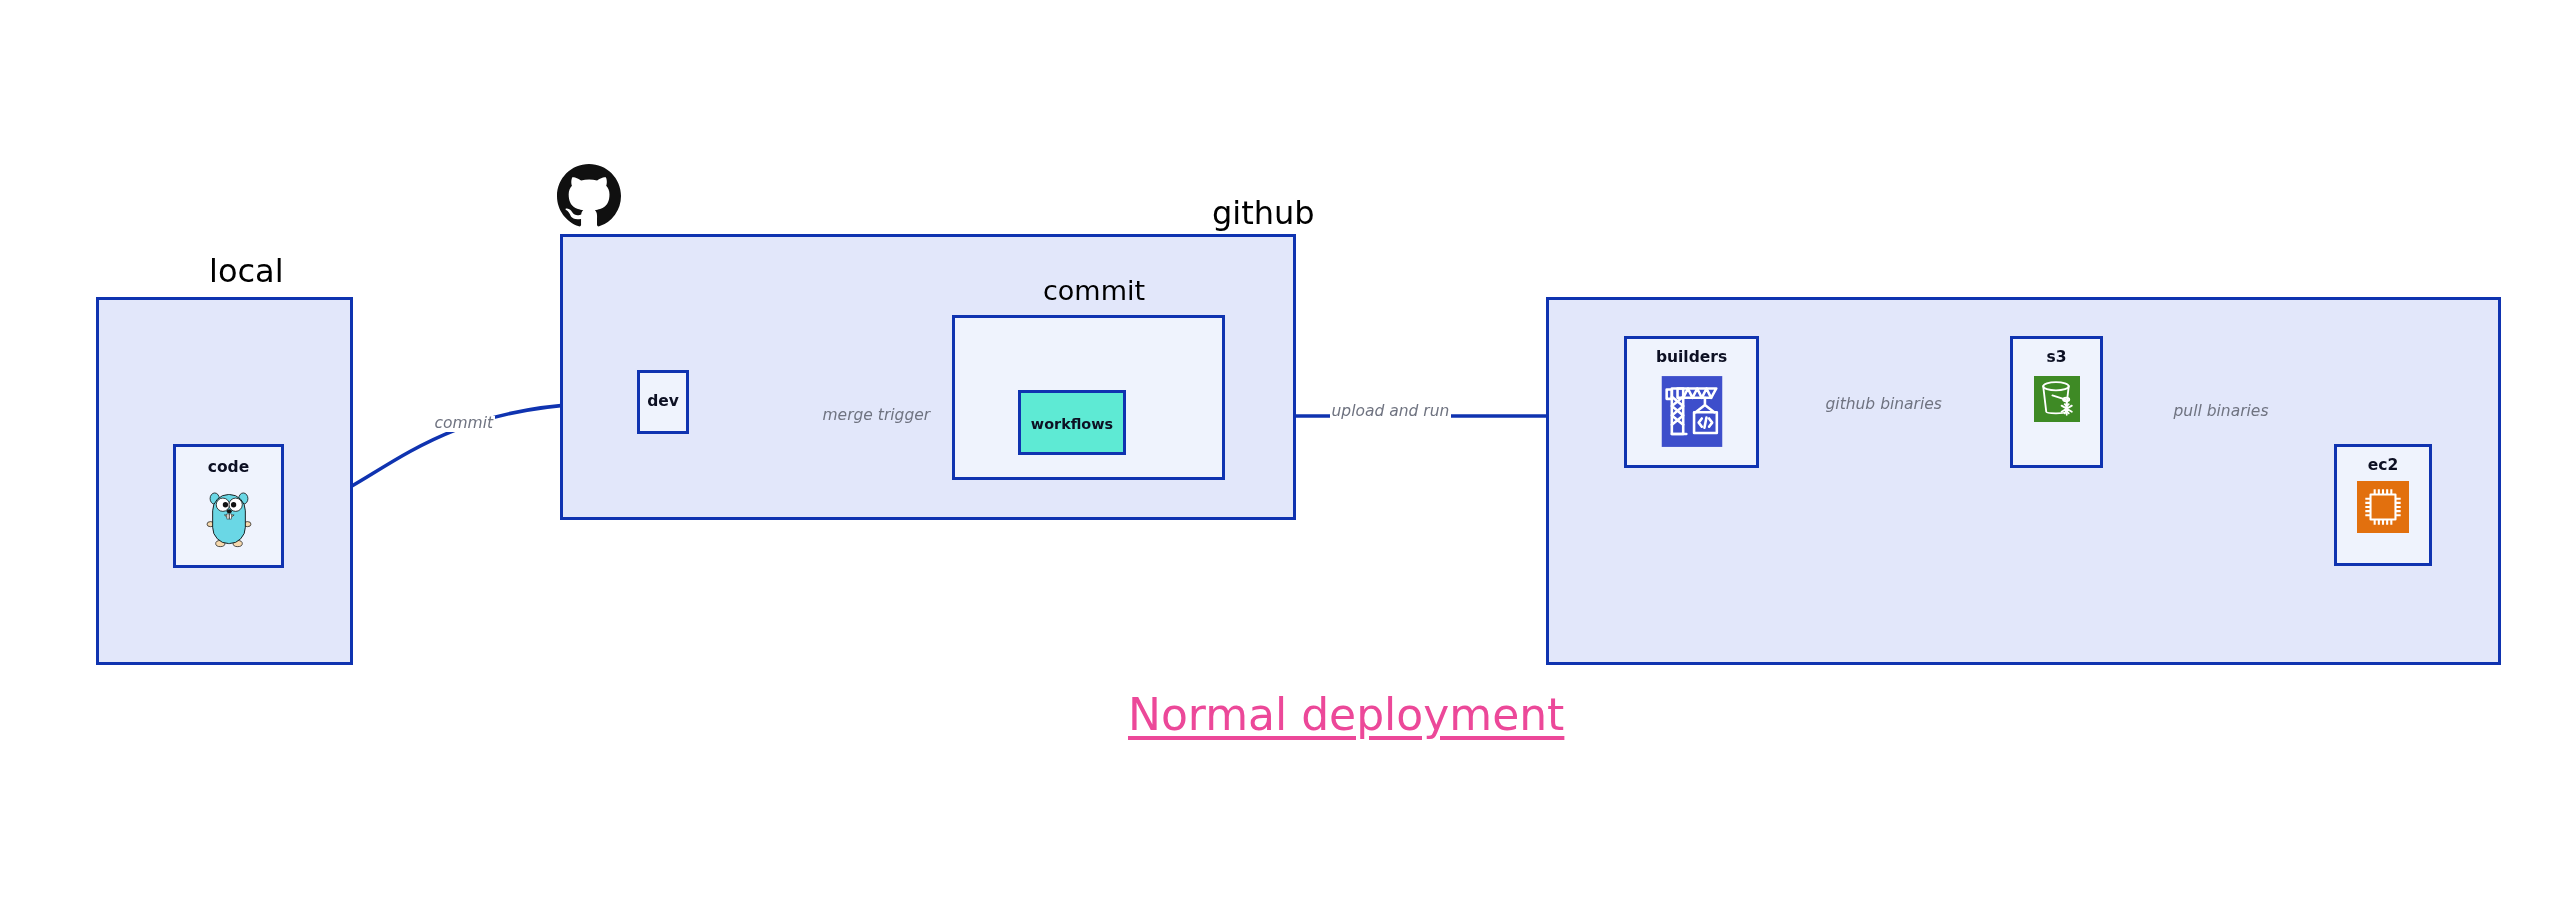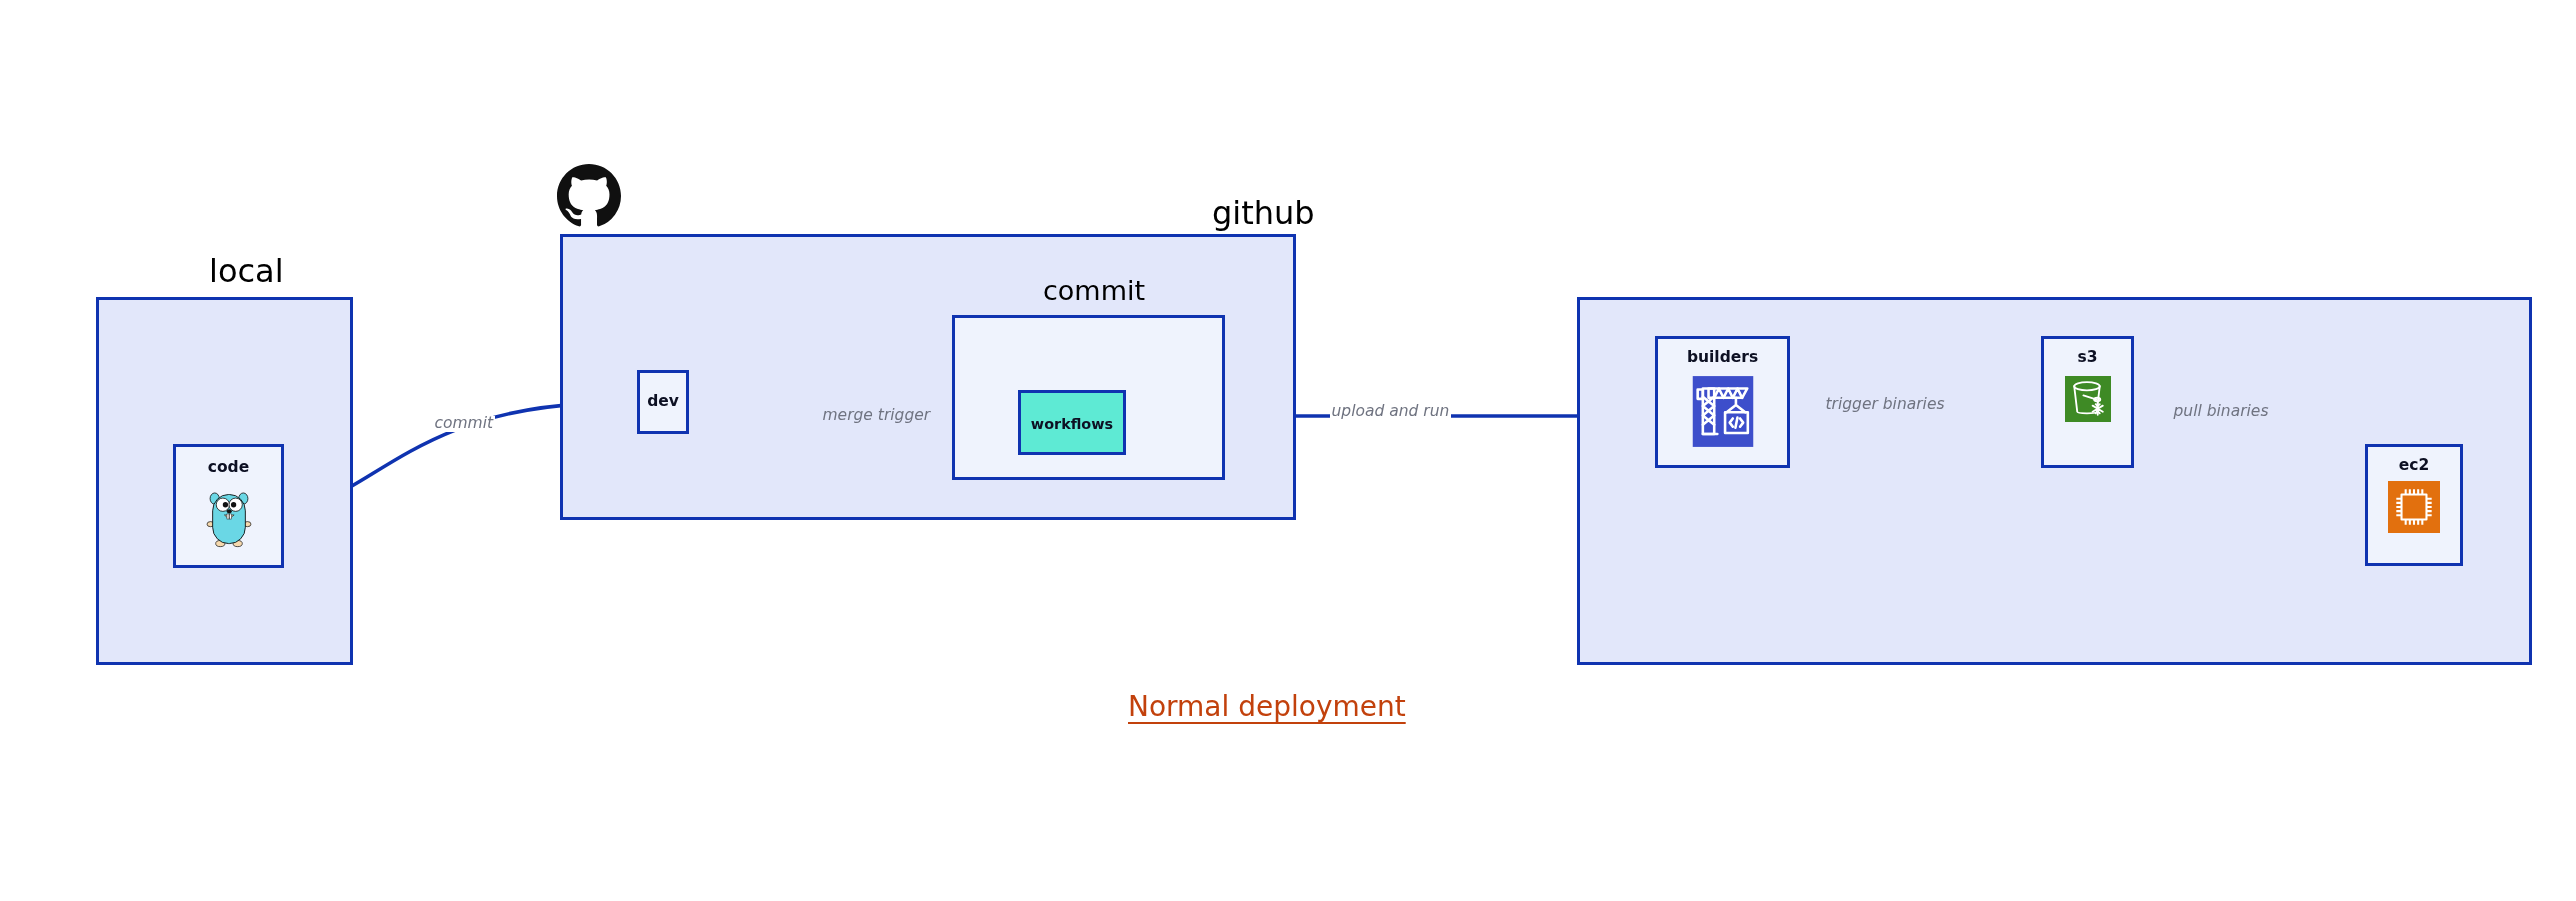--- a/index.html
+++ b/index.html
@@ -126,7 +126,7 @@
   <div class="edge-label" style="left:1330px;top:404px;">upload and run</div>
 
 
-  <div class="group" style="left:1546px;top:297px;width:955px;height:368px;margin-left:31px;">
+  <div class="group" style="left:1546px;top:297px;width:955px;height:368px;">
 
     <div class="nodebox plain" style="left:75px;top:36px;width:135px;height:132px;">
       <div class="node-title" style="top:9.3px;font-size:15.5px;">builders</div>

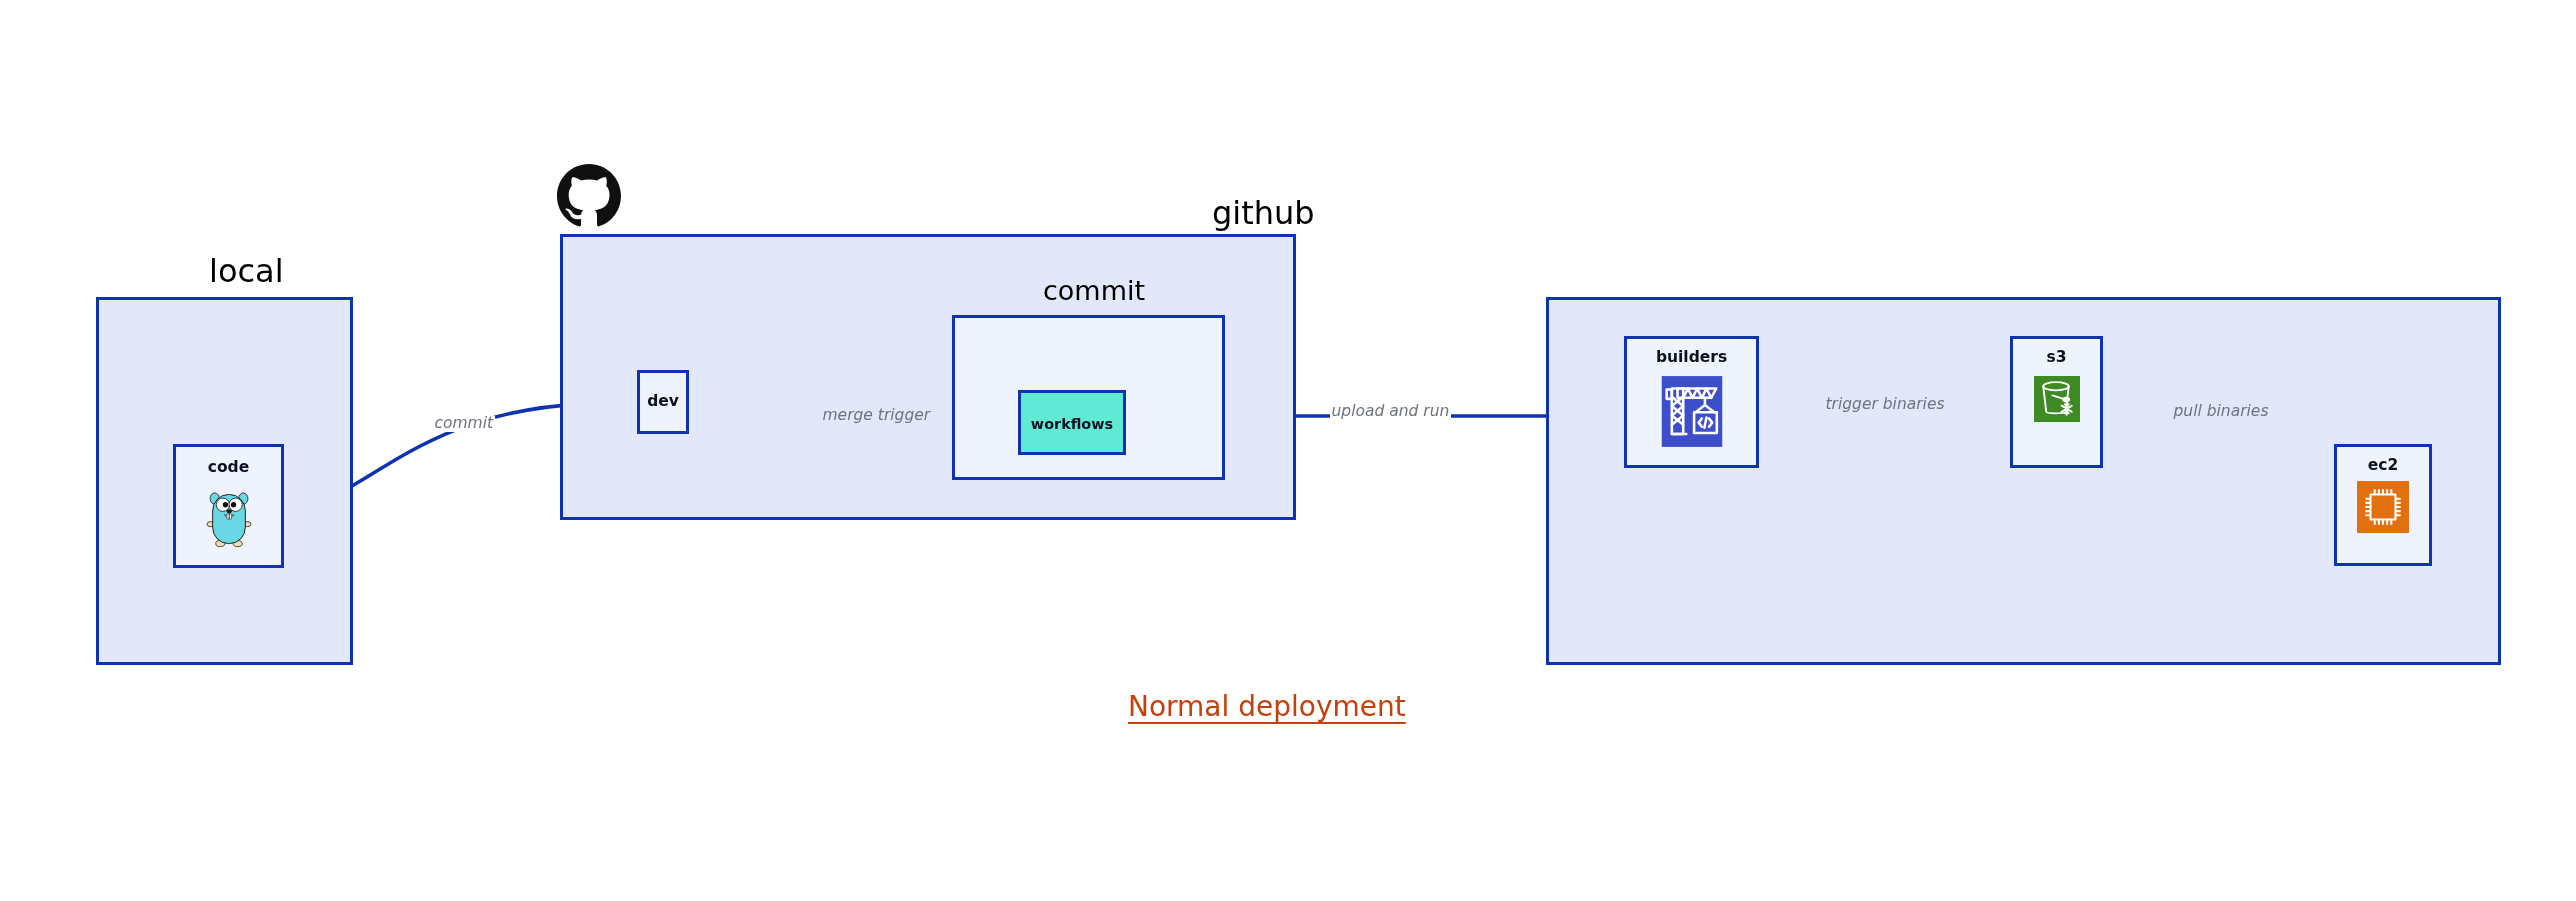--- a/index.html
+++ b/index.html
@@ -193,7 +193,7 @@
     </div>
   </div>
 
-  <div class="edge-label onblue" style="left:1824px;top:397px;">trigger binaries</div>
+  <div class="edge-label onblue" style="left:1824px;top:397px;">github binaries</div>
 
   <div class="edge-label onblue" style="left:2172px;top:404px;">pull binaries</div>
 

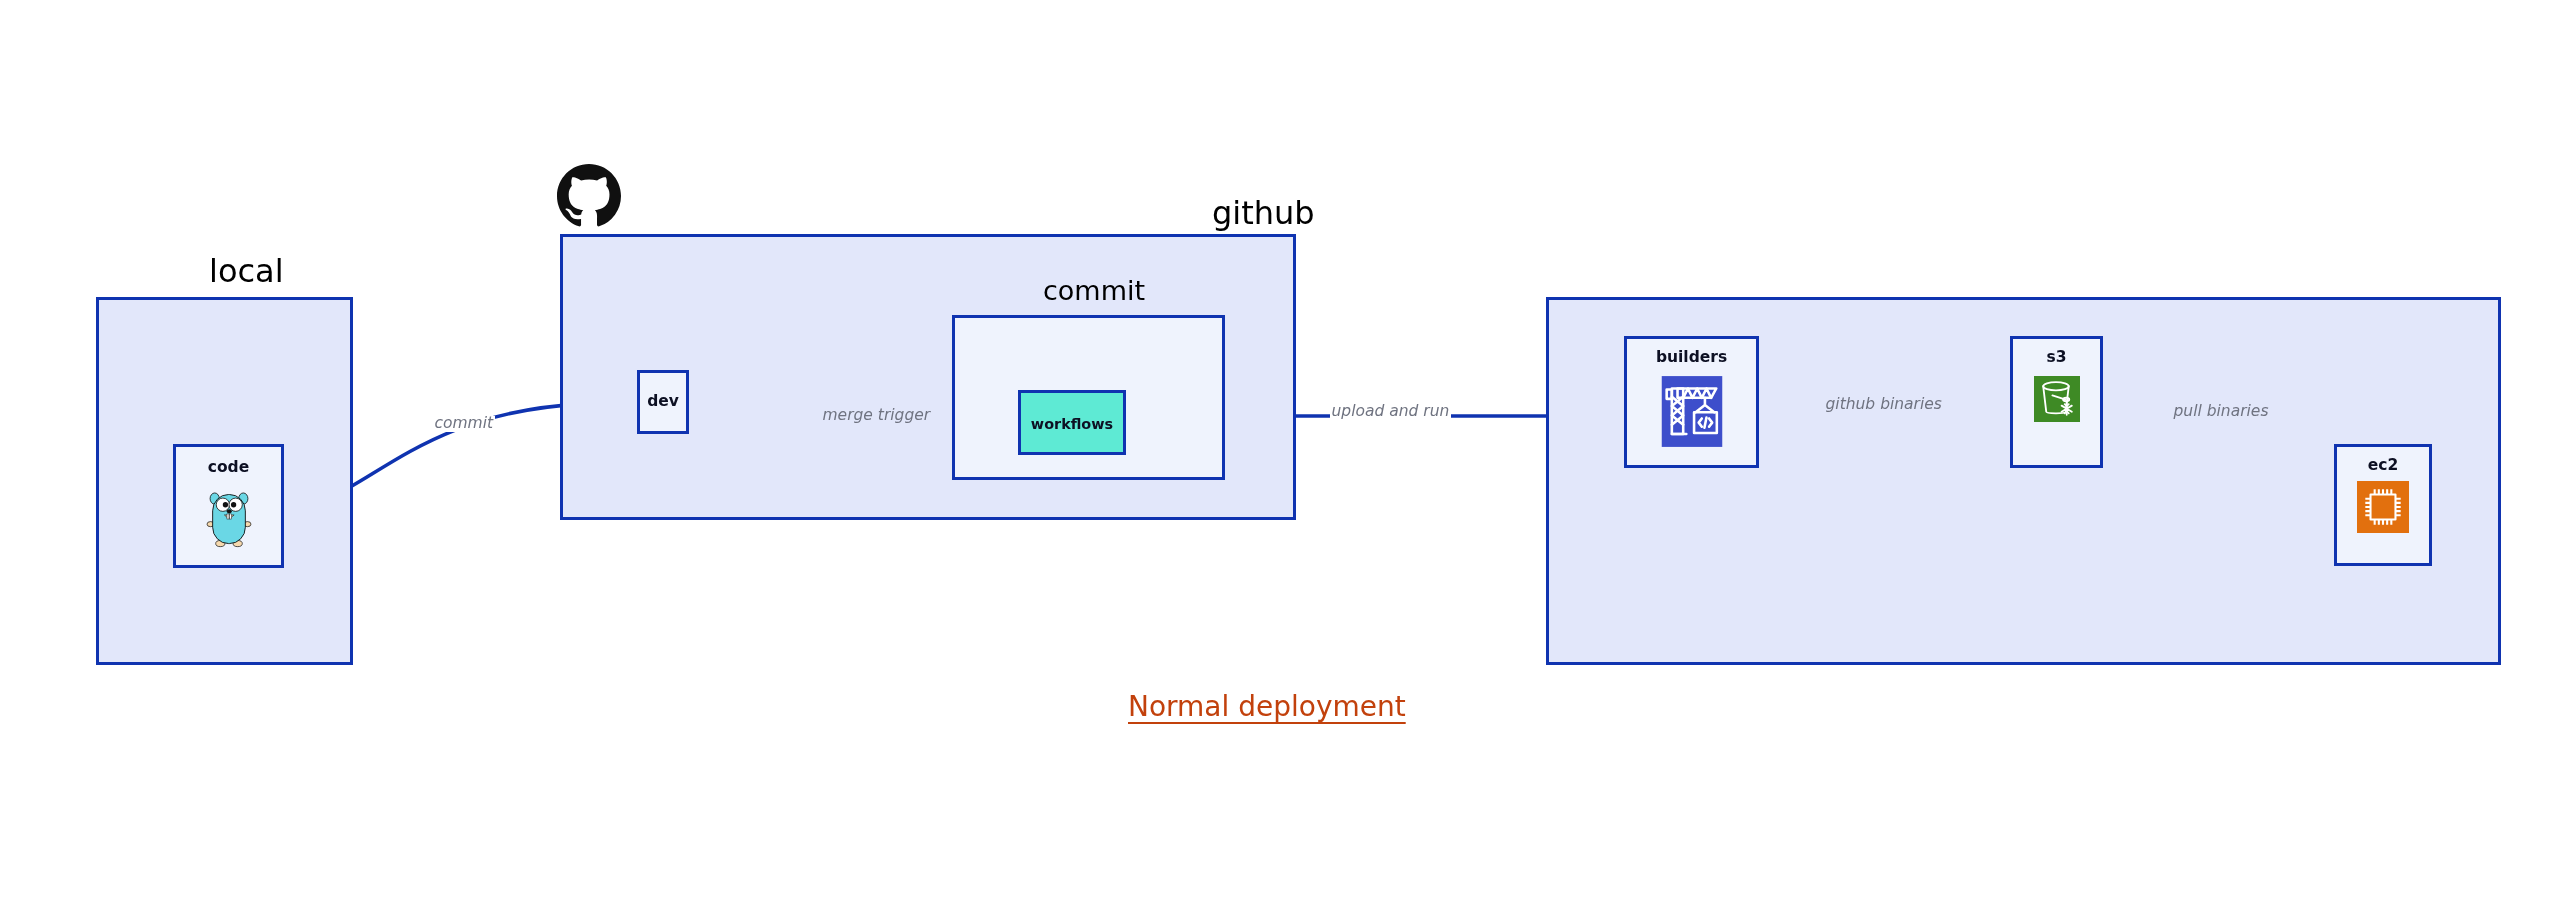--- a/index.html
+++ b/index.html
@@ -30,7 +30,7 @@
   .edge-label.onblue{background:#e2e7fa;}
 
   
-  #diagram-title{position:absolute;color:#c2410c;font-size:28px;line-height:1;
+  #diagram-title{position:absolute;color:#ec4899;font-size:44px;line-height:1;
                  text-decoration:underline;text-underline-offset:6.2px;
                  white-space:nowrap;font-weight:400;}
 

